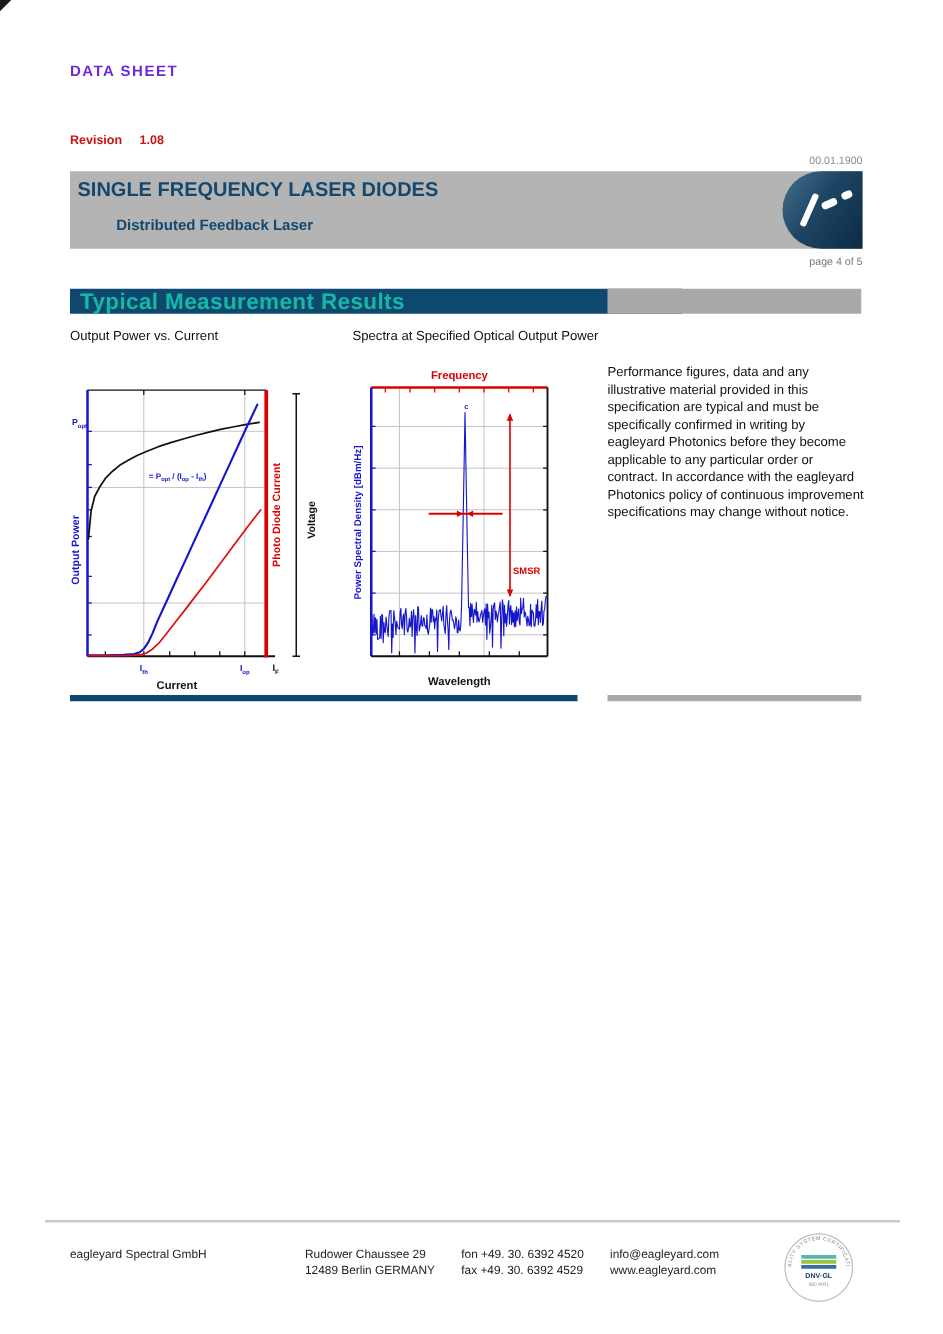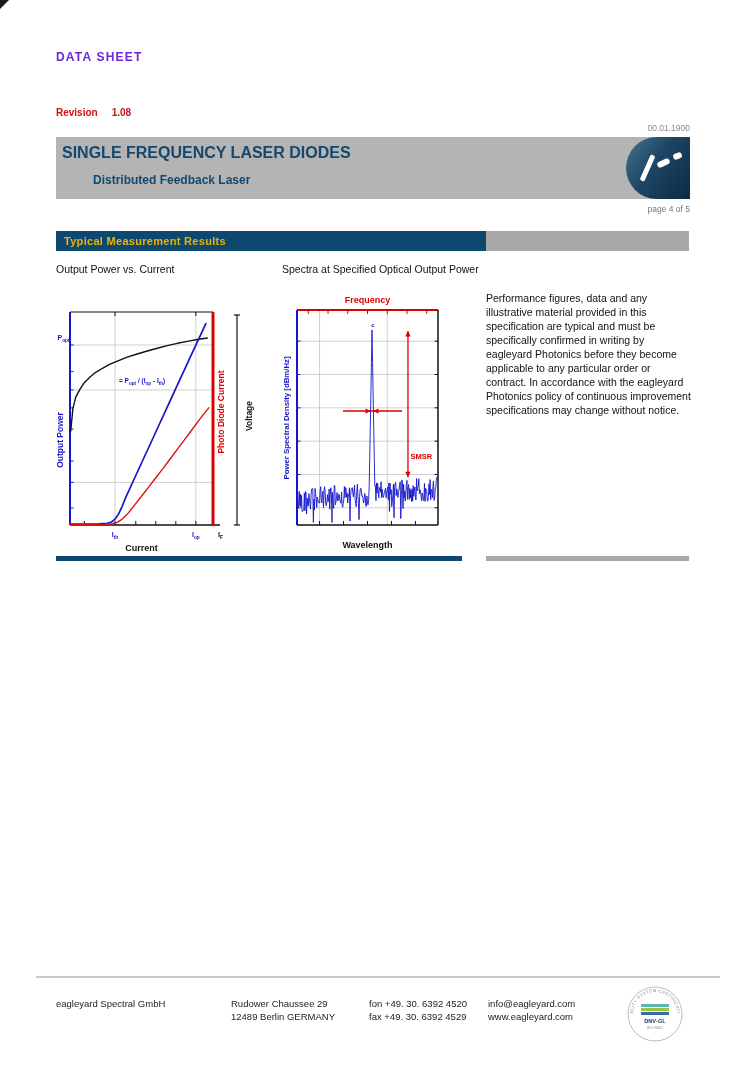--- a/index.html
+++ b/index.html
@@ -27,8 +27,8 @@
   .banner-icon .dash1{position:absolute;left:31px;top:23px;width:13px;height:6px;background:#fff;border-radius:3px;transform:rotate(-24deg);}
   .banner-icon .dash2{position:absolute;left:47px;top:16px;width:9px;height:6px;background:#fff;border-radius:3px;transform:rotate(-24deg);}
   .pagenum{left:56px;top:204px;width:634px;text-align:right;font-size:8.5px;color:#777;}
-  .section-bar{left:56px;top:231px;width:490px;height:20px;background:#0e486f;color:#eab308;
-    font-size:11px;font-weight:bold;letter-spacing:0.3px;line-height:20px;padding-left:8px;box-sizing:border-box;}
+  .section-bar{left:56px;top:231px;width:490px;height:20px;background:#0e486f;color:#14b8a6;
+    font-size:18px;font-weight:bold;letter-spacing:0.3px;line-height:20px;padding-left:8px;box-sizing:border-box;}
   .section-bar-gray{left:486px;top:231px;width:203px;height:20px;background:#a9a9a9;}
   .caption{font-size:10.5px;color:#111;}
   .cap1{left:56px;top:263px;}

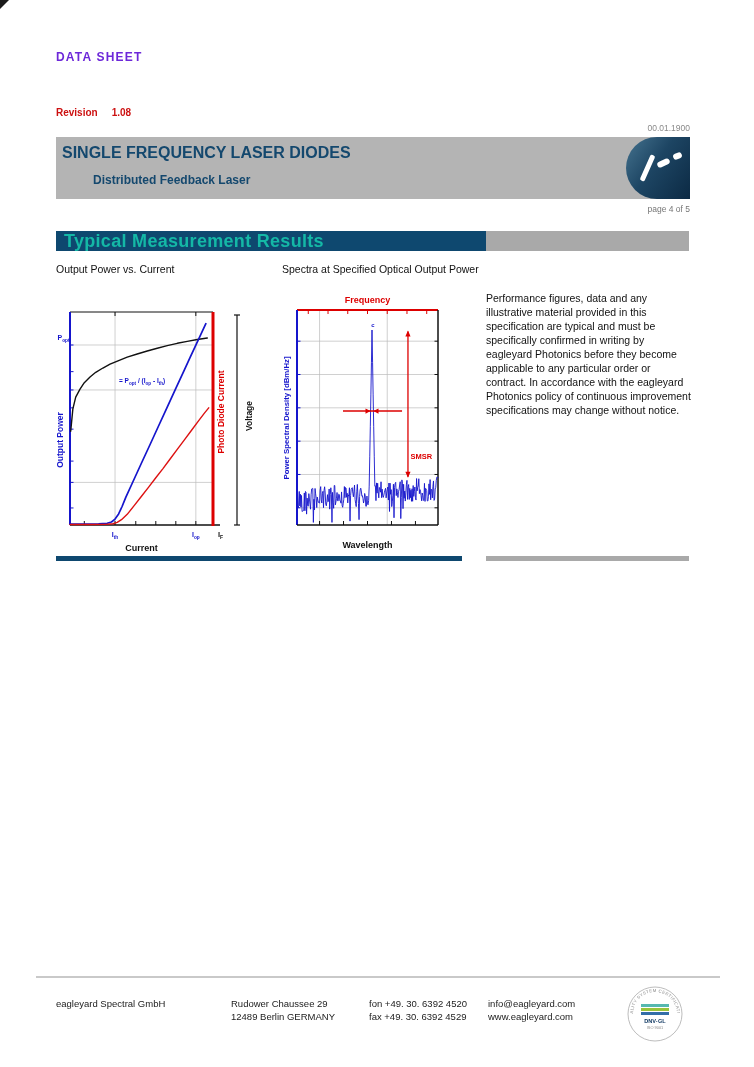--- a/index.html
+++ b/index.html
@@ -40,7 +40,7 @@
   .foot-copy{left:56px;top:982px;width:660px;font-size:7.5px;color:#222;}
   .foot-col{font-size:9.5px;color:#222;line-height:13px;}
   .fc1{left:56px;top:997px;}
-  .fc2{left:231px;top:997px;}
+  .fc2{left:244px;top:997px;}
   .fc3{left:369px;top:997px;}
   .fc4{left:488px;top:997px;}
   .seal{left:626px;top:985px;}

